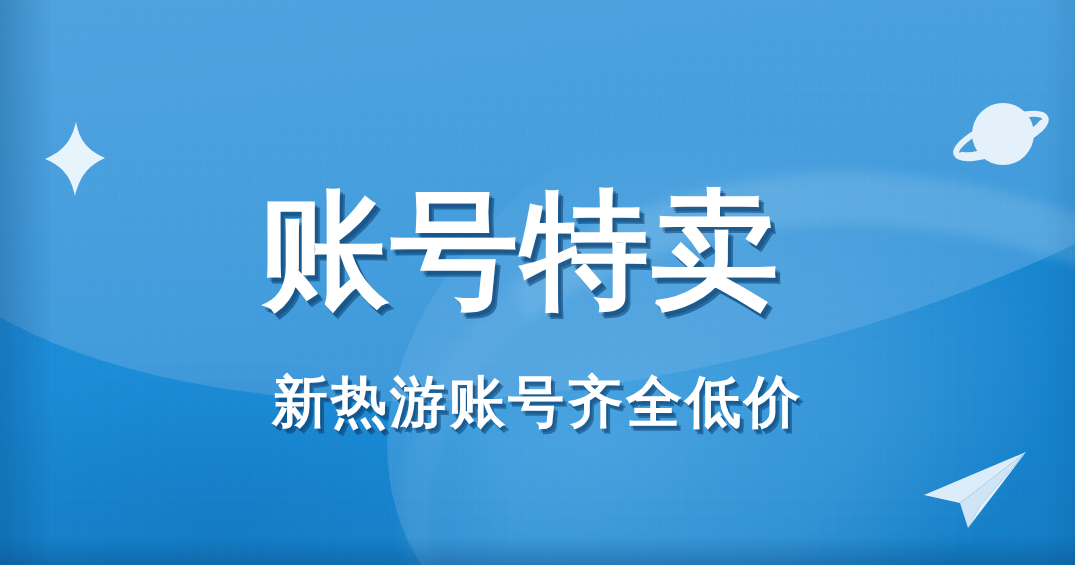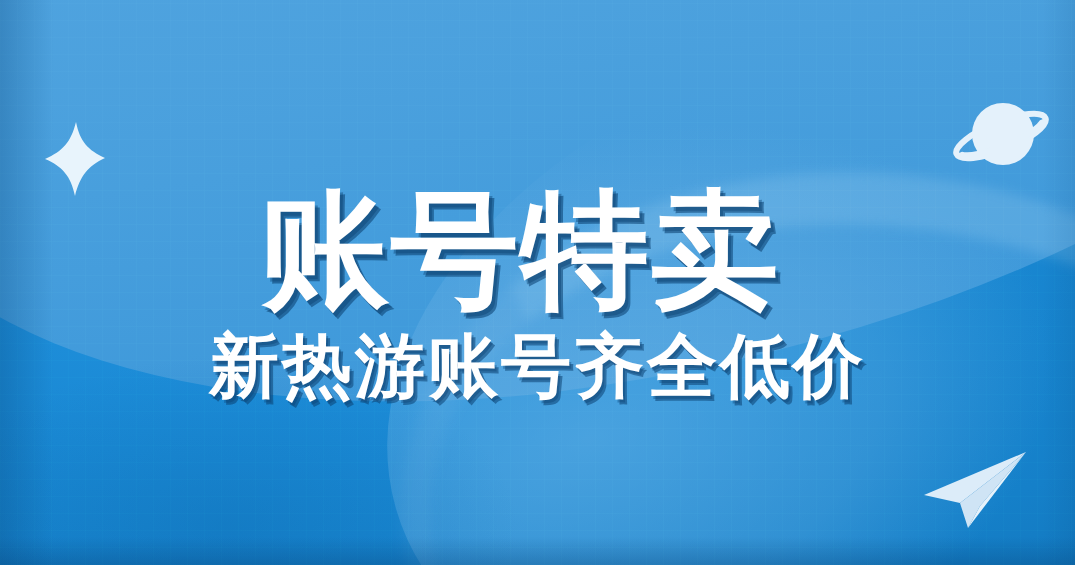--- a/index.html
+++ b/index.html
@@ -137,6 +137,7 @@
     flex-direction: column;
     align-items: center;
     justify-content: flex-start;
+    gap: 34px;
   }
 
   .headline {

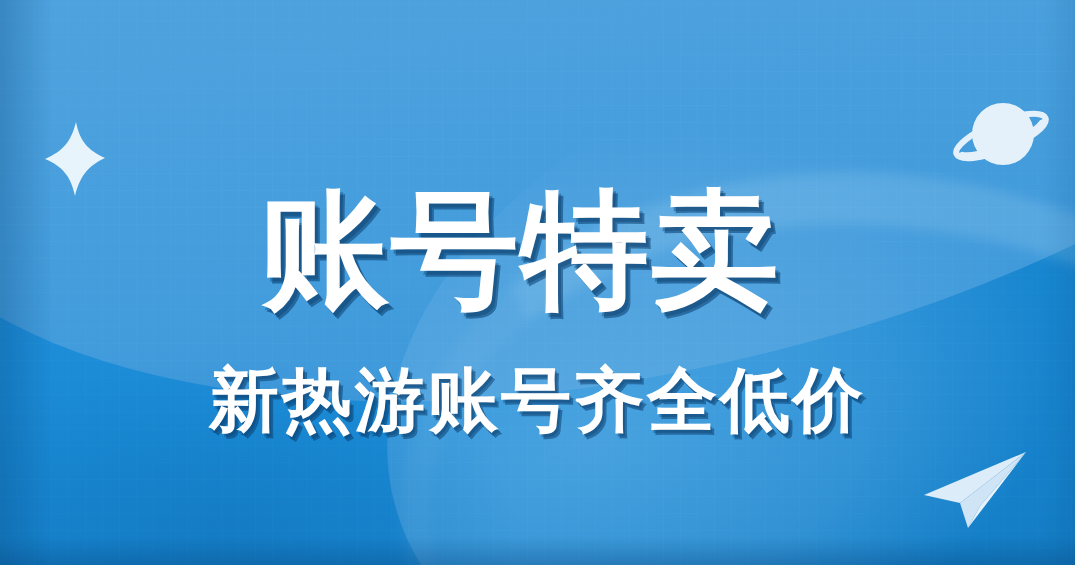--- a/index.html
+++ b/index.html
@@ -170,8 +170,8 @@
   }
 
   .subheadline {
-    margin-top: 17px;
-    font-size: 70px;
+    margin-top: 26px;
+    font-size: 56px;
     line-height: 1.0;
     font-weight: 700;
     letter-spacing: 3px;

